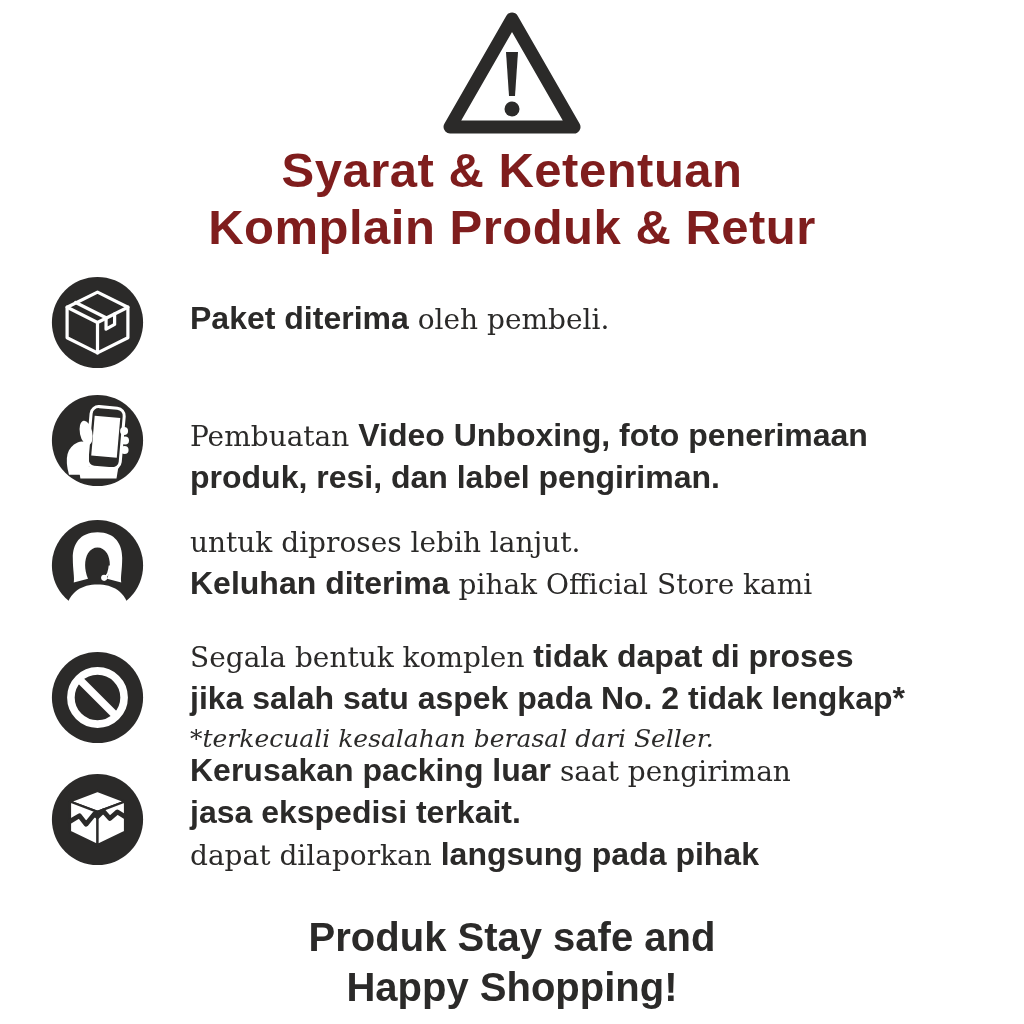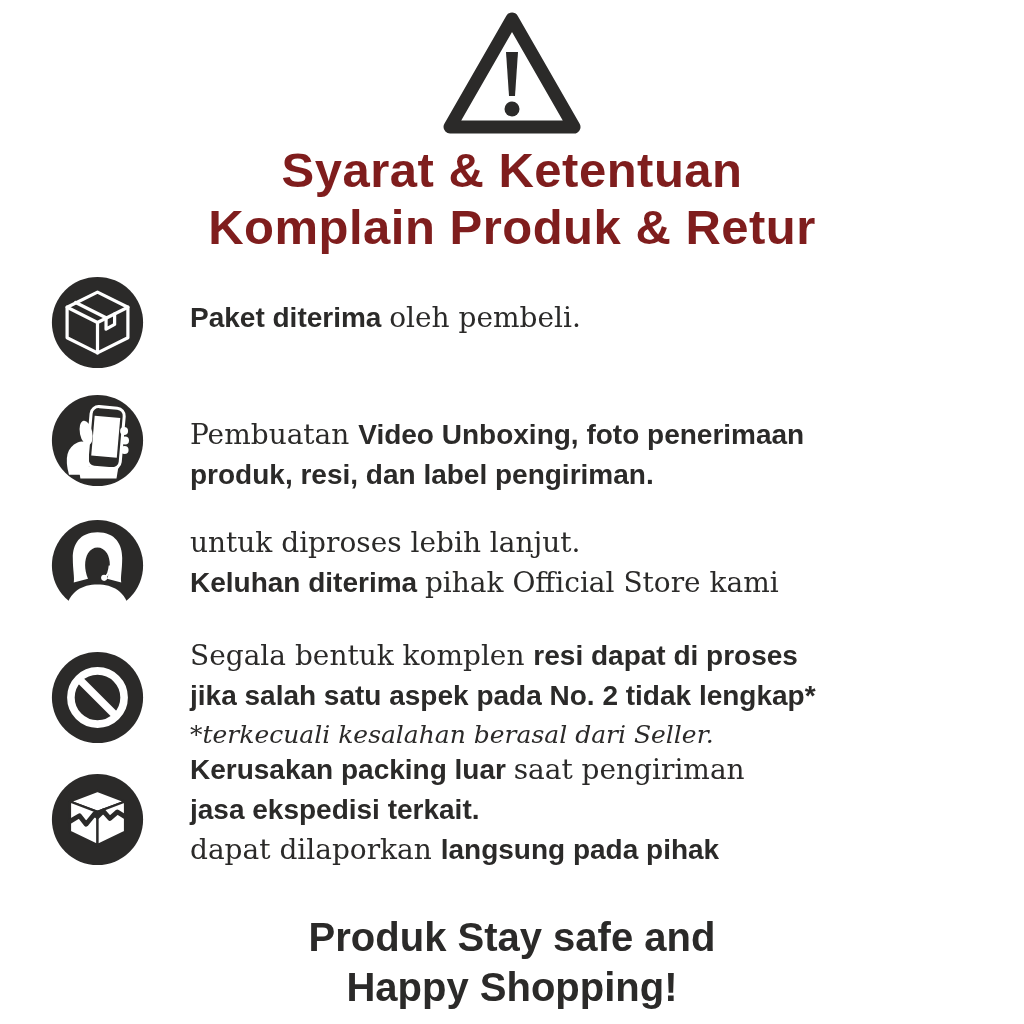--- a/index.html
+++ b/index.html
@@ -18,7 +18,7 @@
   .line{white-space:nowrap;line-height:36px;}
   .line.note{line-height:34px;}
 
-  .bold-sans{font-family:"Liberation Sans",sans-serif;font-weight:700;font-size:28px;}
+  .bold-sans{font-family:"Liberation Sans",sans-serif;font-weight:700;font-size:32px;}
   .serif{font-family:"DejaVu Serif","Liberation Serif",serif;font-size:28px;}
   .italic-serif{font-family:"DejaVu Serif","Liberation Serif",serif;font-style:italic;font-size:25px;}
 

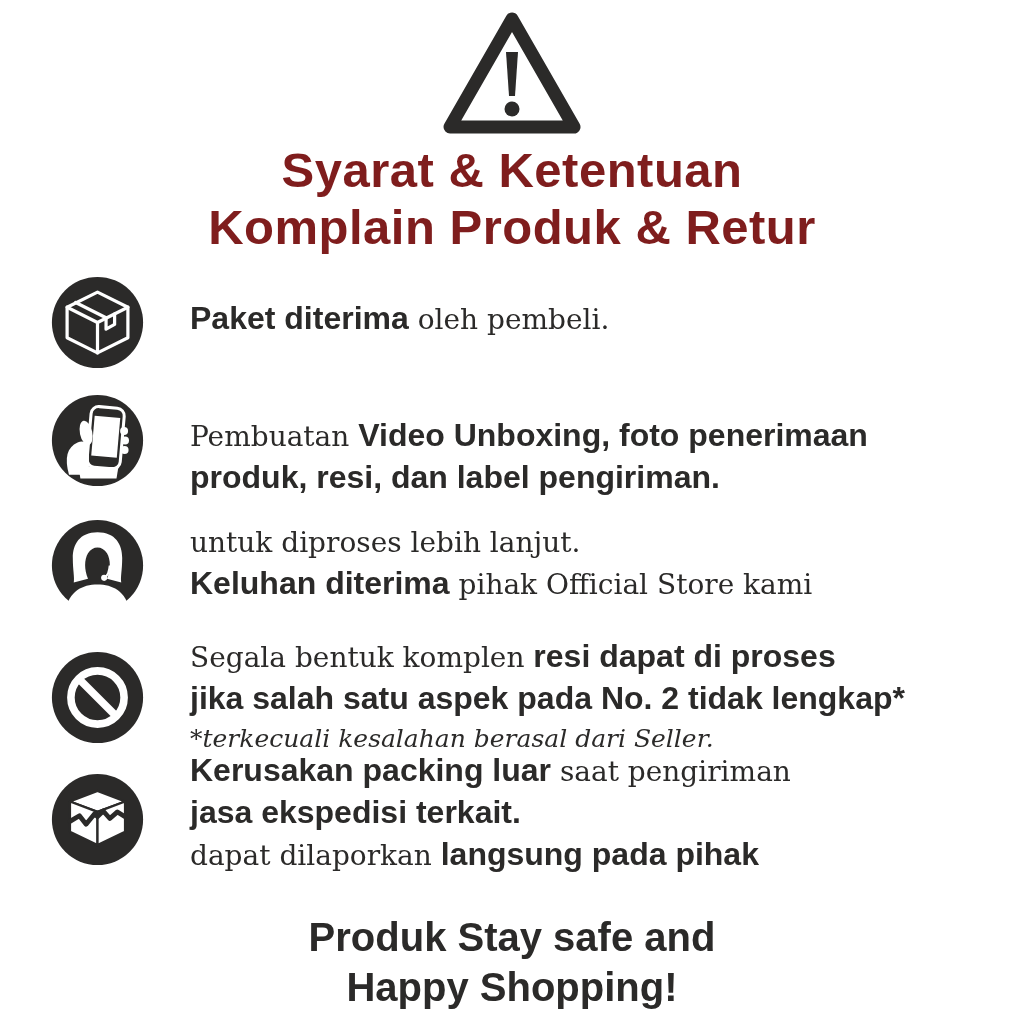--- a/index.html
+++ b/index.html
@@ -107,7 +107,7 @@
     </svg>
   </div>
   <div class="text" style="top:638px">
-    <div class="line"><span class="serif">Segala bentuk komplen </span><span class="bold-sans">resi dapat di proses</span></div>
+    <div class="line"><span class="serif">Segala bentuk komplen </span><span class="bold-sans">tidak dapat di proses</span></div>
     <div class="line"><span class="bold-sans">jika salah satu aspek pada No. 2 tidak lengkap*</span></div>
     <div class="line note"><span class="italic-serif">*terkecuali kesalahan berasal dari Seller.</span></div>
   </div>

